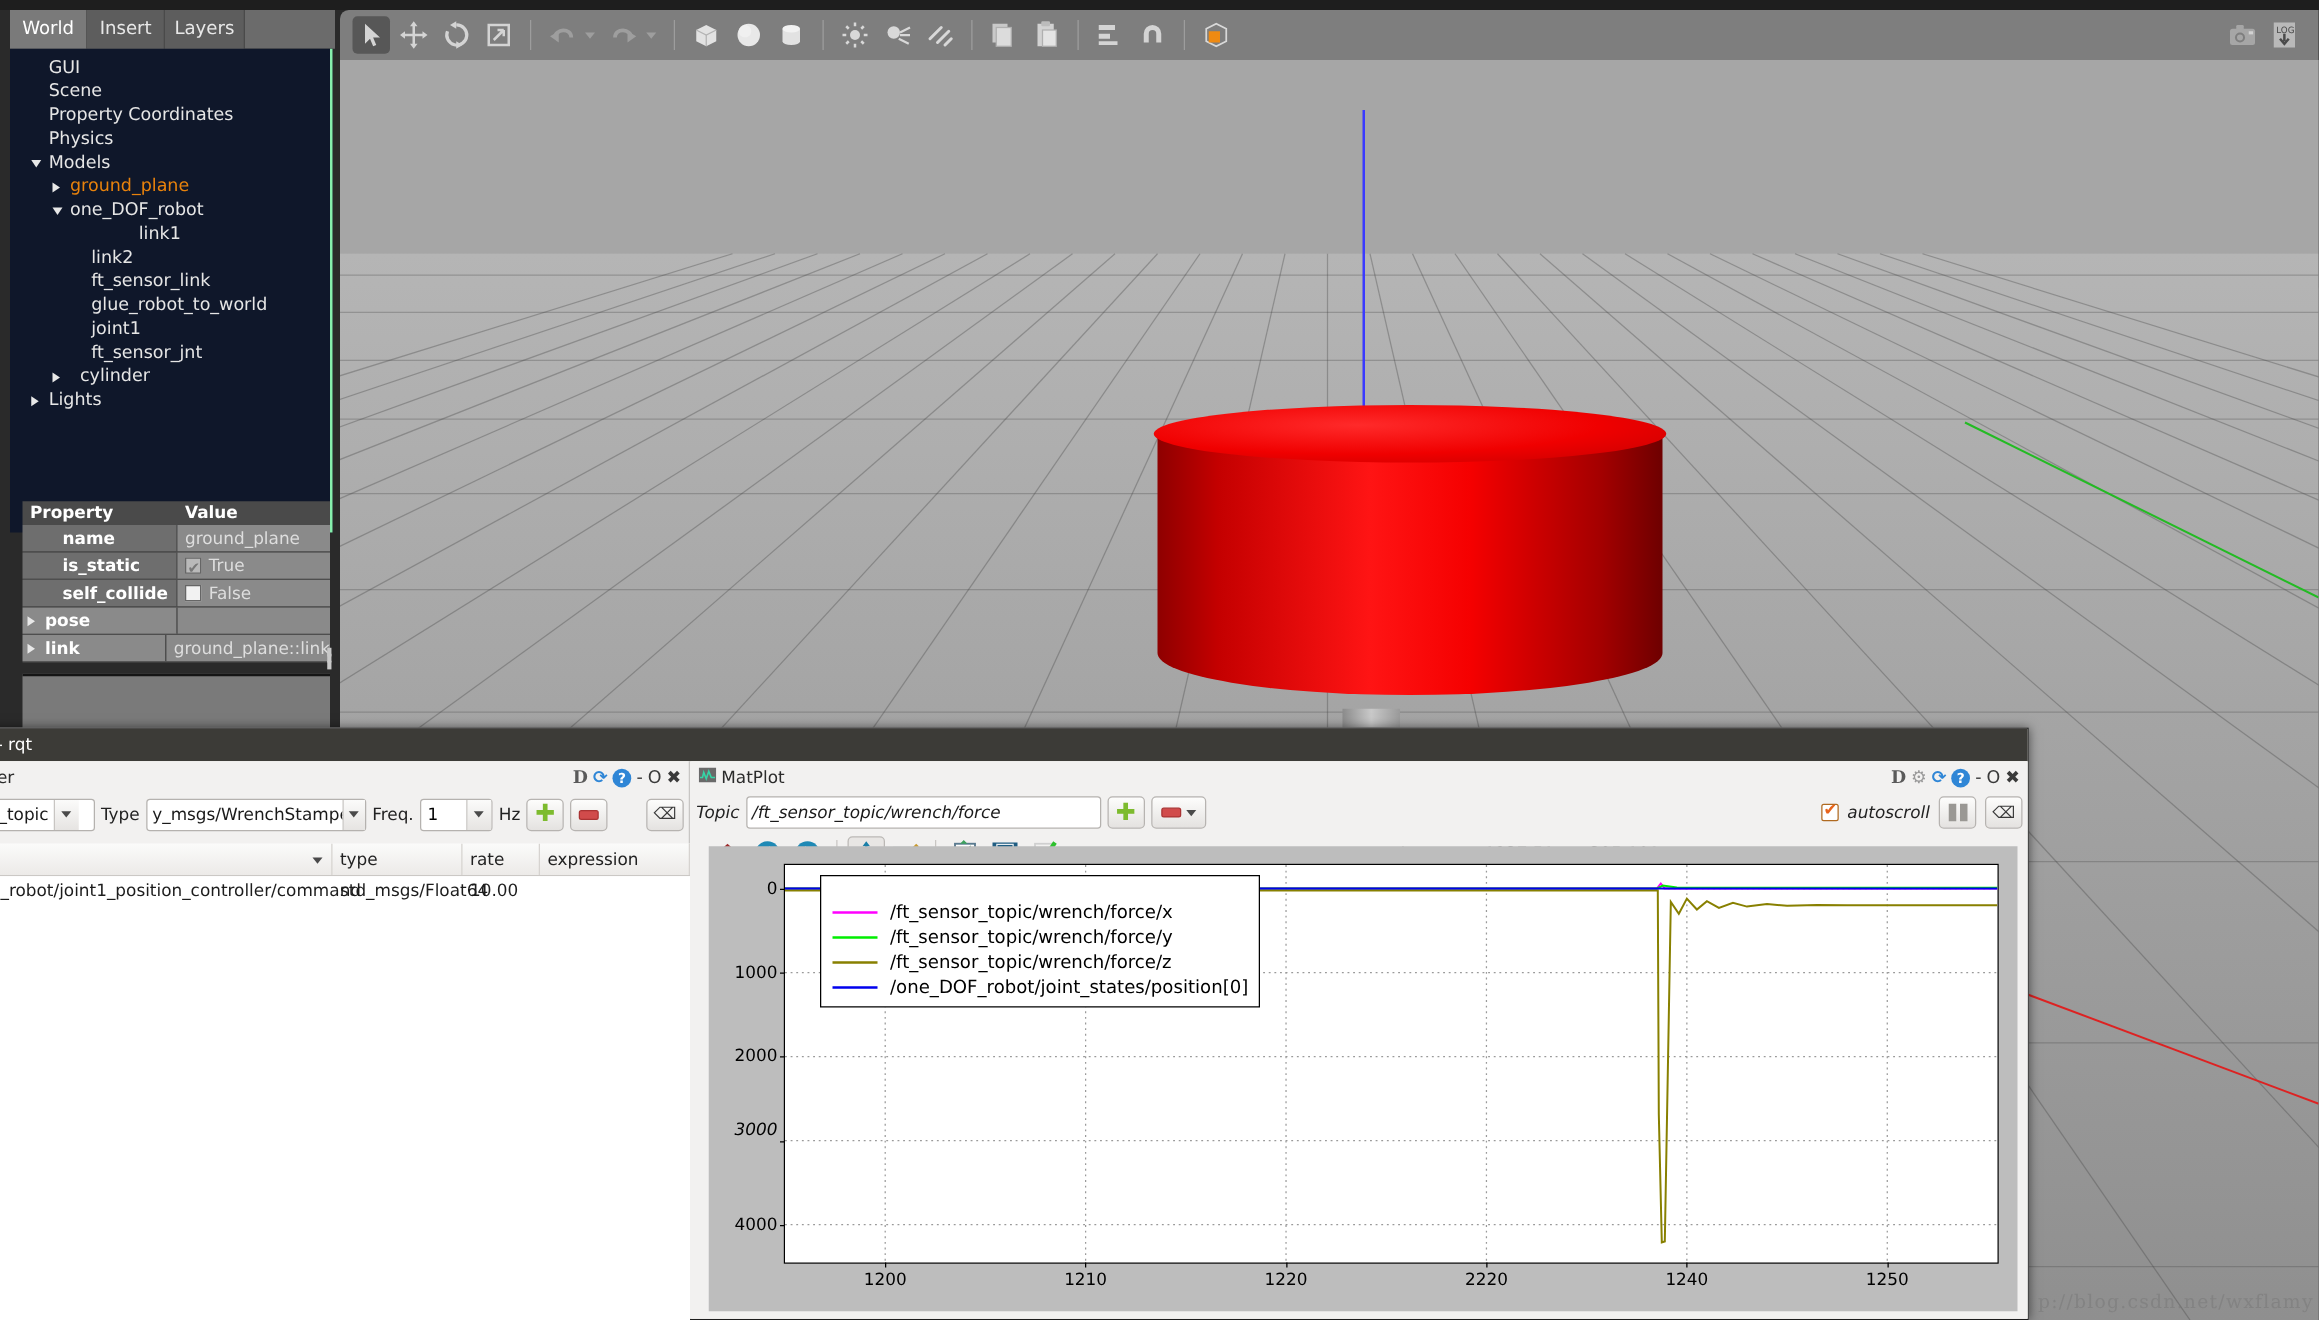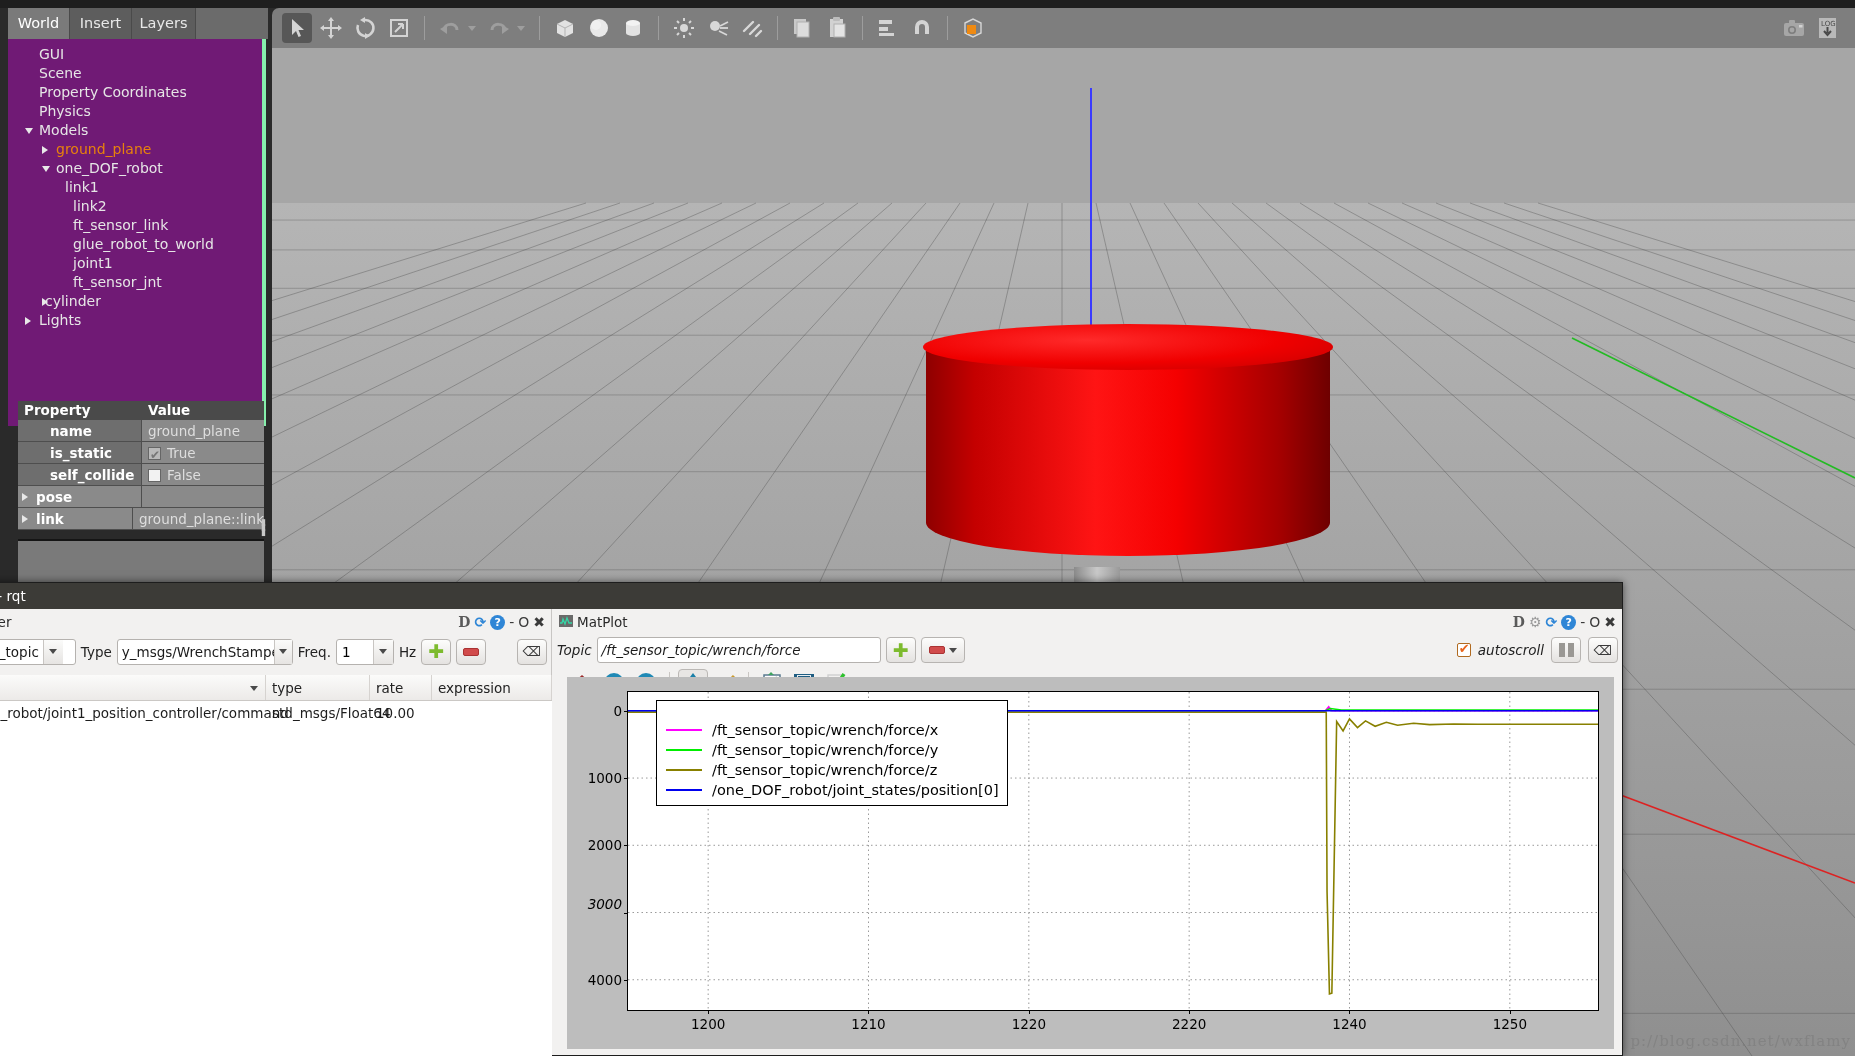--- a/index.html
+++ b/index.html
@@ -37,8 +37,8 @@
   
   #gz-leftpanel {
     position: absolute; left: 8px; top: 39px; width: 258px; height: 387px;
-    background: #701a75;
-    border-right: 4px solid #86efac;
+    background: #0f172a;
+    border-right: 2px solid #86efac;
   }
   #gz-tree {
     position: absolute; left: 0; top: 0; width: 258px; height: 340px;

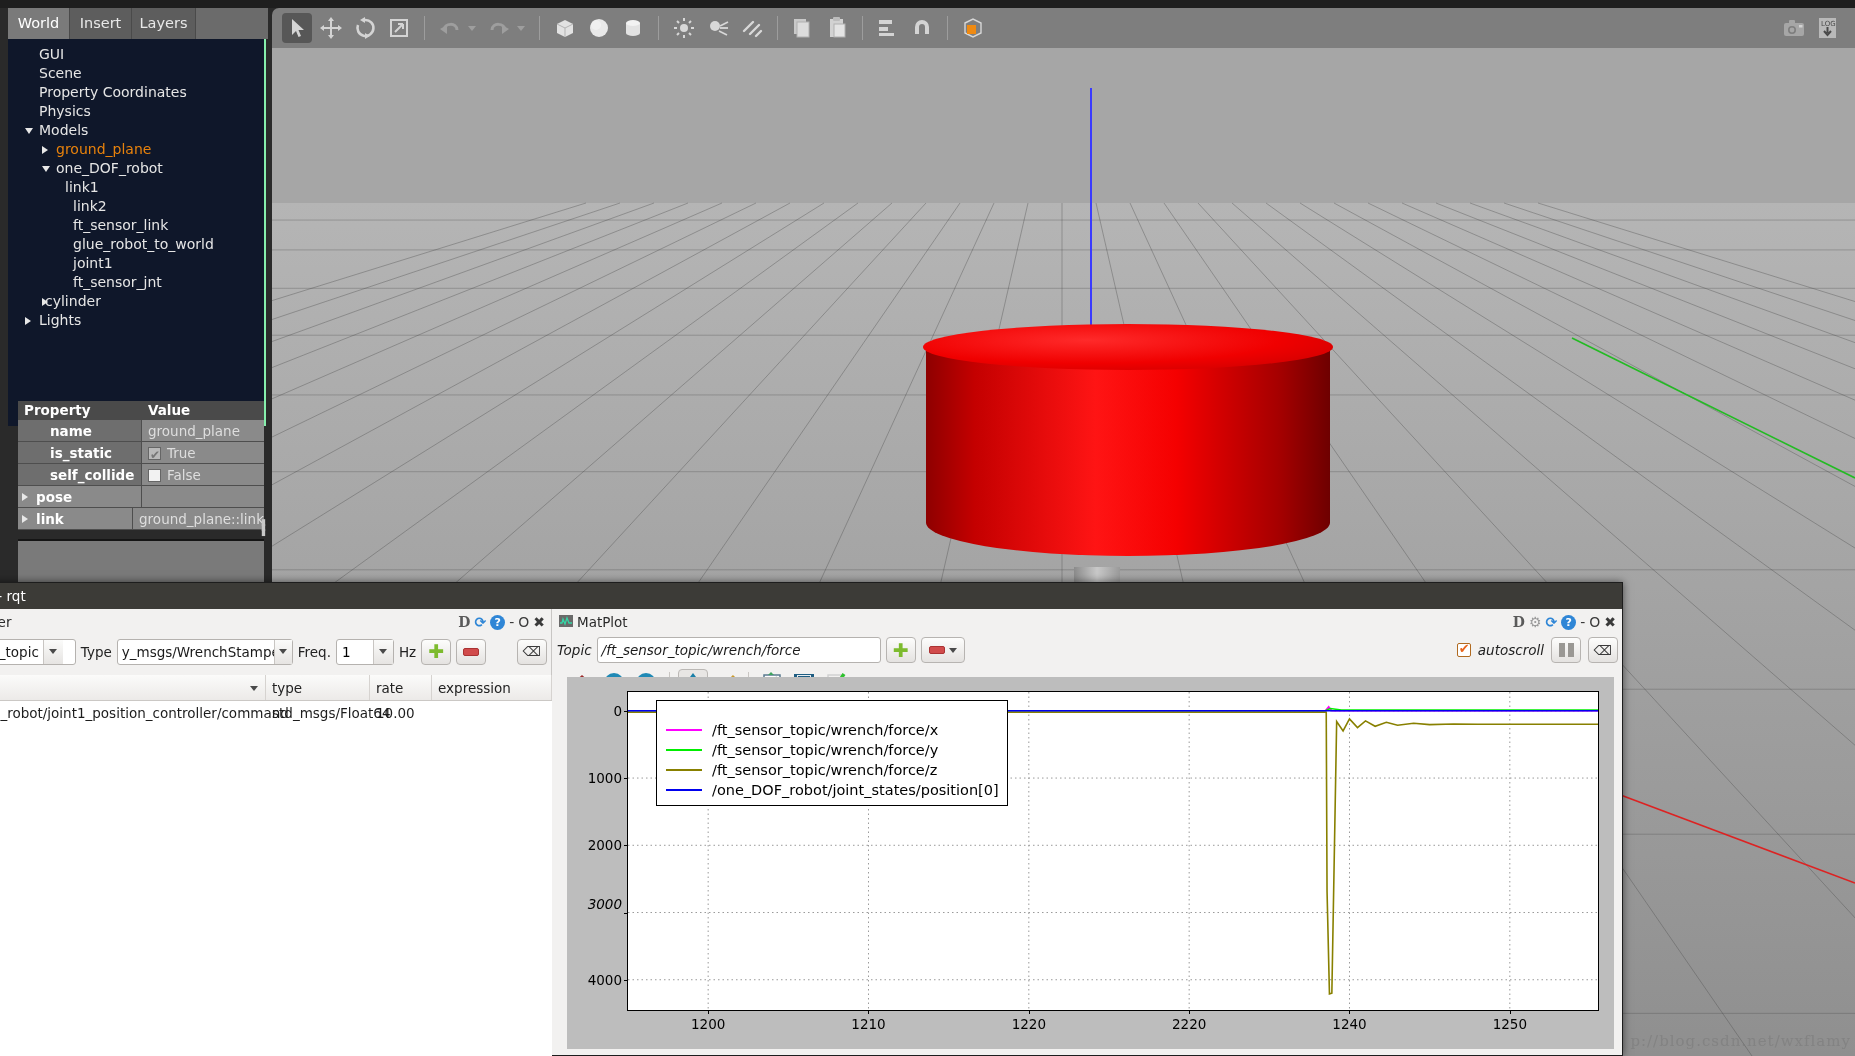--- a/index.html
+++ b/index.html
@@ -381,7 +381,7 @@
           <div class="tree-row"><i class="tw-arrow open" style="left: 17px;"></i><span style="padding-left: 31px;">Models</span></div>
           <div class="tree-row orange"><i class="tw-arrow closed" style="left: 34px;"></i><span style="padding-left: 48px;">ground_plane</span></div>
           <div class="tree-row"><i class="tw-arrow open" style="left: 34px;"></i><span style="padding-left: 48px;">one_DOF_robot</span></div>
-          <div class="tree-row"><span style="padding-left: 57px;">link1</span></div>
+          <div class="tree-row"><span style="padding-left: 103px;">link1</span></div>
           <div class="tree-row"><span style="padding-left: 65px;">link2</span></div>
           <div class="tree-row"><span style="padding-left: 65px;">ft_sensor_link</span></div>
           <div class="tree-row"><span style="padding-left: 65px;">glue_robot_to_world</span></div>

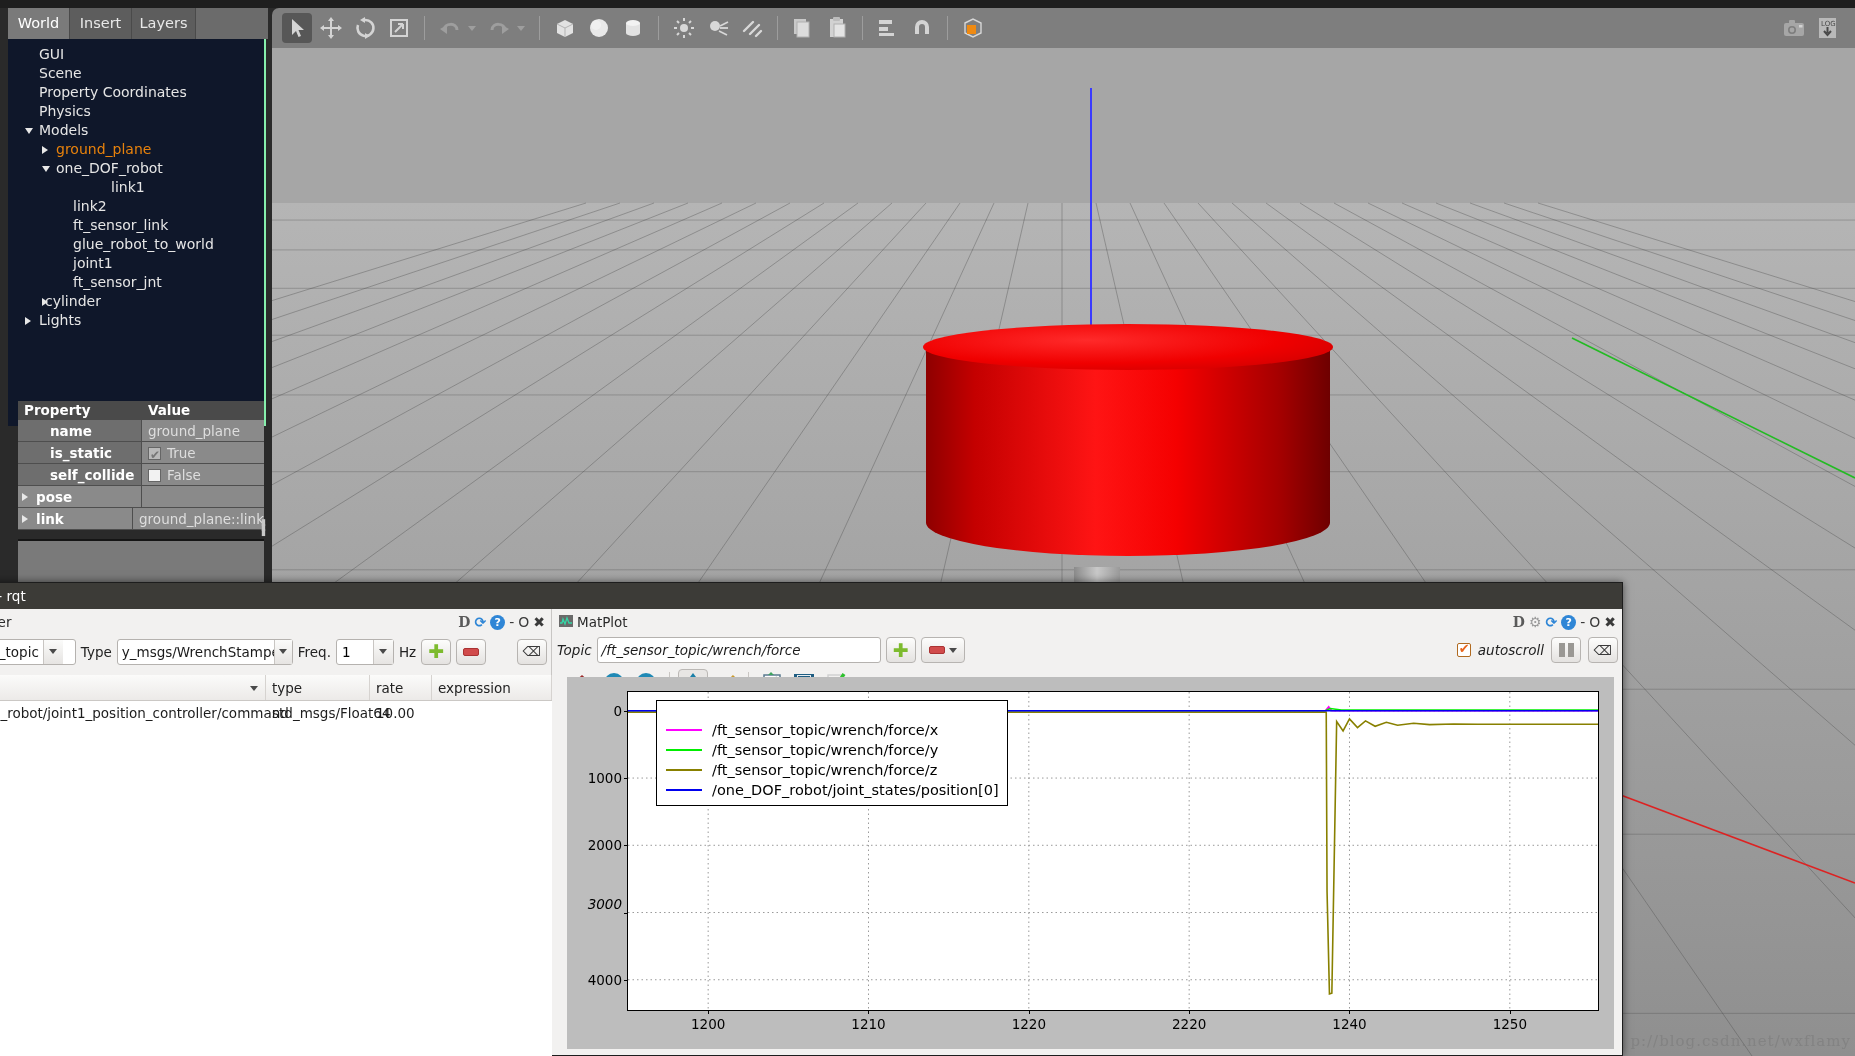--- a/index.html
+++ b/index.html
@@ -387,7 +387,7 @@
           <div class="tree-row"><span style="padding-left: 65px;">glue_robot_to_world</span></div>
           <div class="tree-row"><span style="padding-left: 65px;">joint1</span></div>
           <div class="tree-row"><span style="padding-left: 65px;">ft_sensor_jnt</span></div>
-          <div class="tree-row"><i class="tw-arrow closed" style="left: 34px;"></i><span style="padding-left: 37px;">cylinder</span></div>
+          <div class="tree-row"><i class="tw-arrow closed" style="left: 34px;"></i><span style="padding-left: 56px;">cylinder</span></div>
           <div class="tree-row"><i class="tw-arrow closed" style="left: 17px;"></i><span style="padding-left: 31px;">Lights</span></div>
         </div>
       <div id="gz-splitdots">⋯</div>

